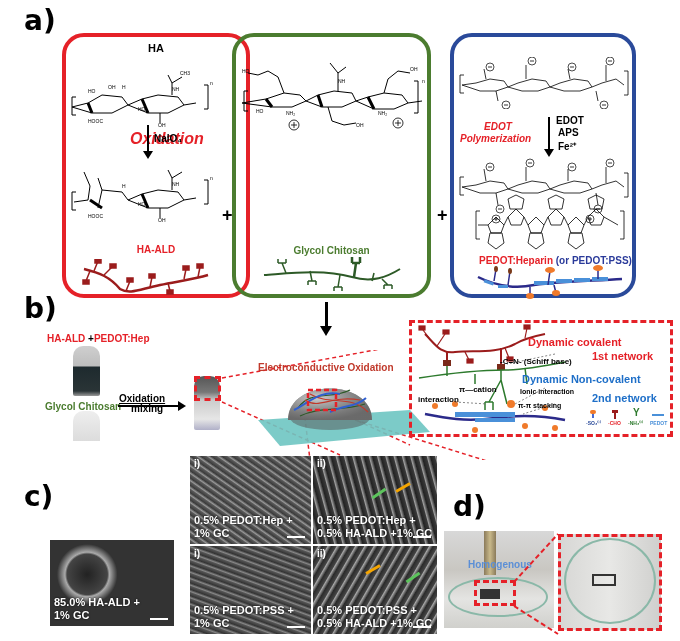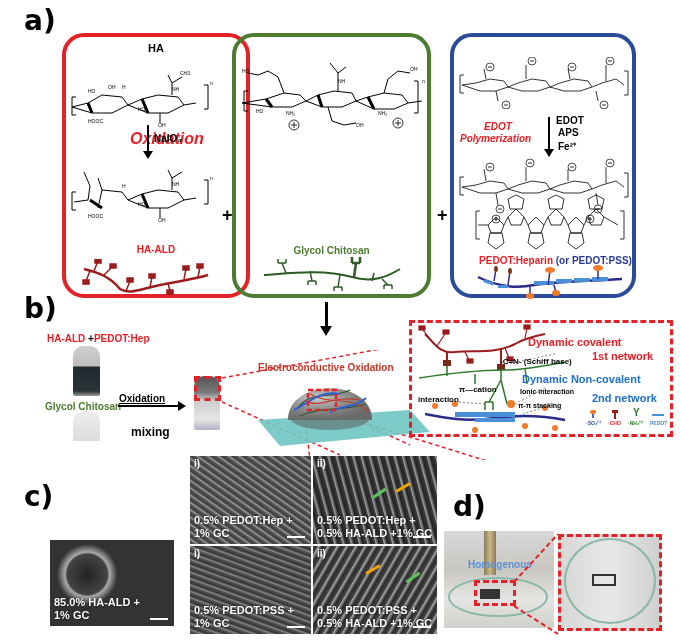--- a/index.html
+++ b/index.html
@@ -256,7 +256,7 @@
 <div class="abs" style="left:73px;top:411px;width:27px;height:30px;background:linear-gradient(#eeeeee,#dcdcdc);border-radius:10px 10px 0 0;"></div>
 
 <div class="t" style="left:119px;top:393px;font-size:10px;color:#000;text-decoration:underline;">Oxidation</div>
-<div class="t" style="left:131px;top:425px;font-size:12px;color:#000;">mixing</div>
+<div class="t" style="left:131px;top:403px;font-size:10px;color:#000;">mixing</div>
 <div class="abs" style="left:118px;top:405px;width:62px;height:2px;background:#000;"></div>
 <div class="abs" style="left:178px;top:401px;width:0;height:0;border-top:5px solid transparent;border-bottom:5px solid transparent;border-left:8px solid #000;"></div>
 

